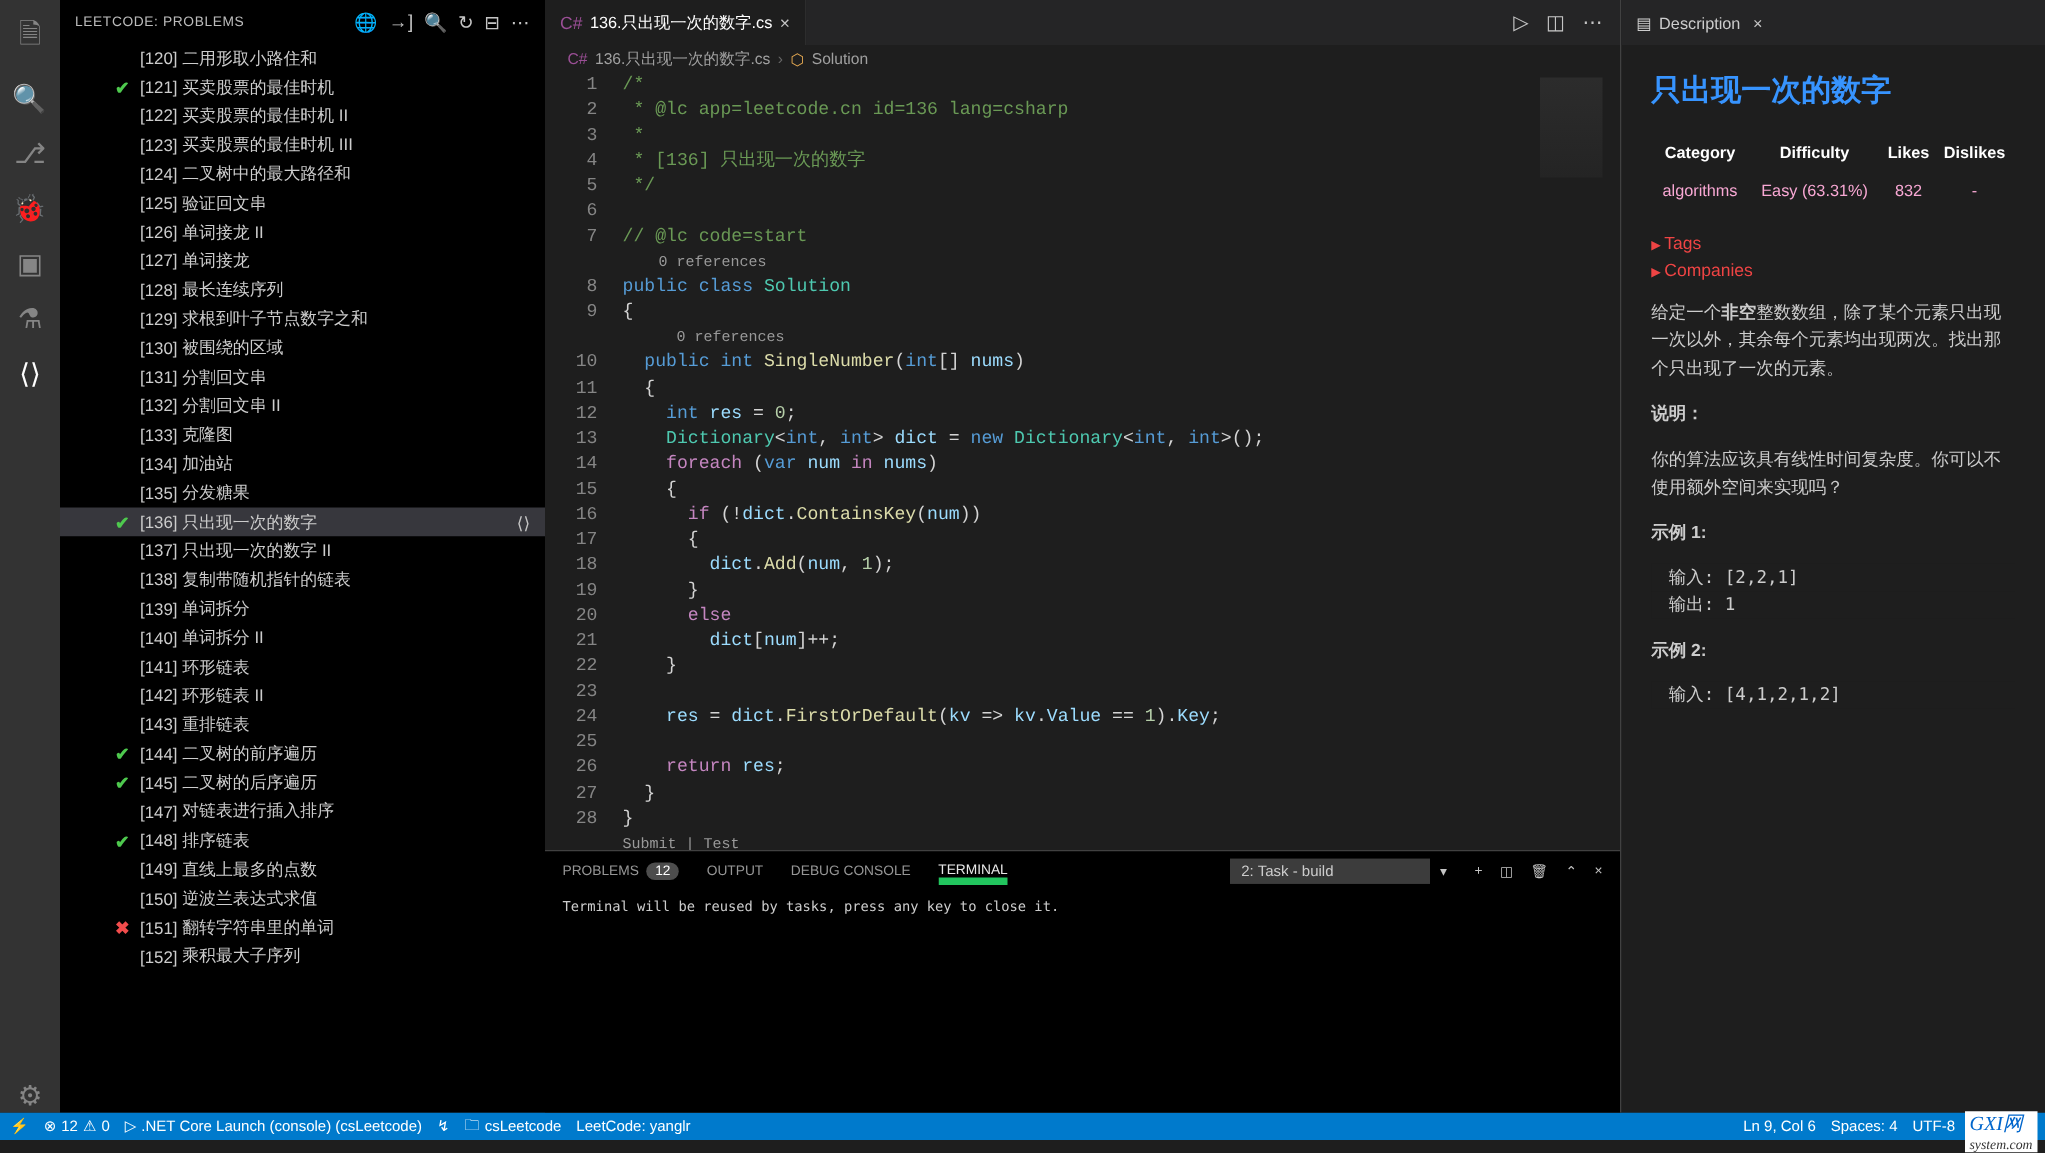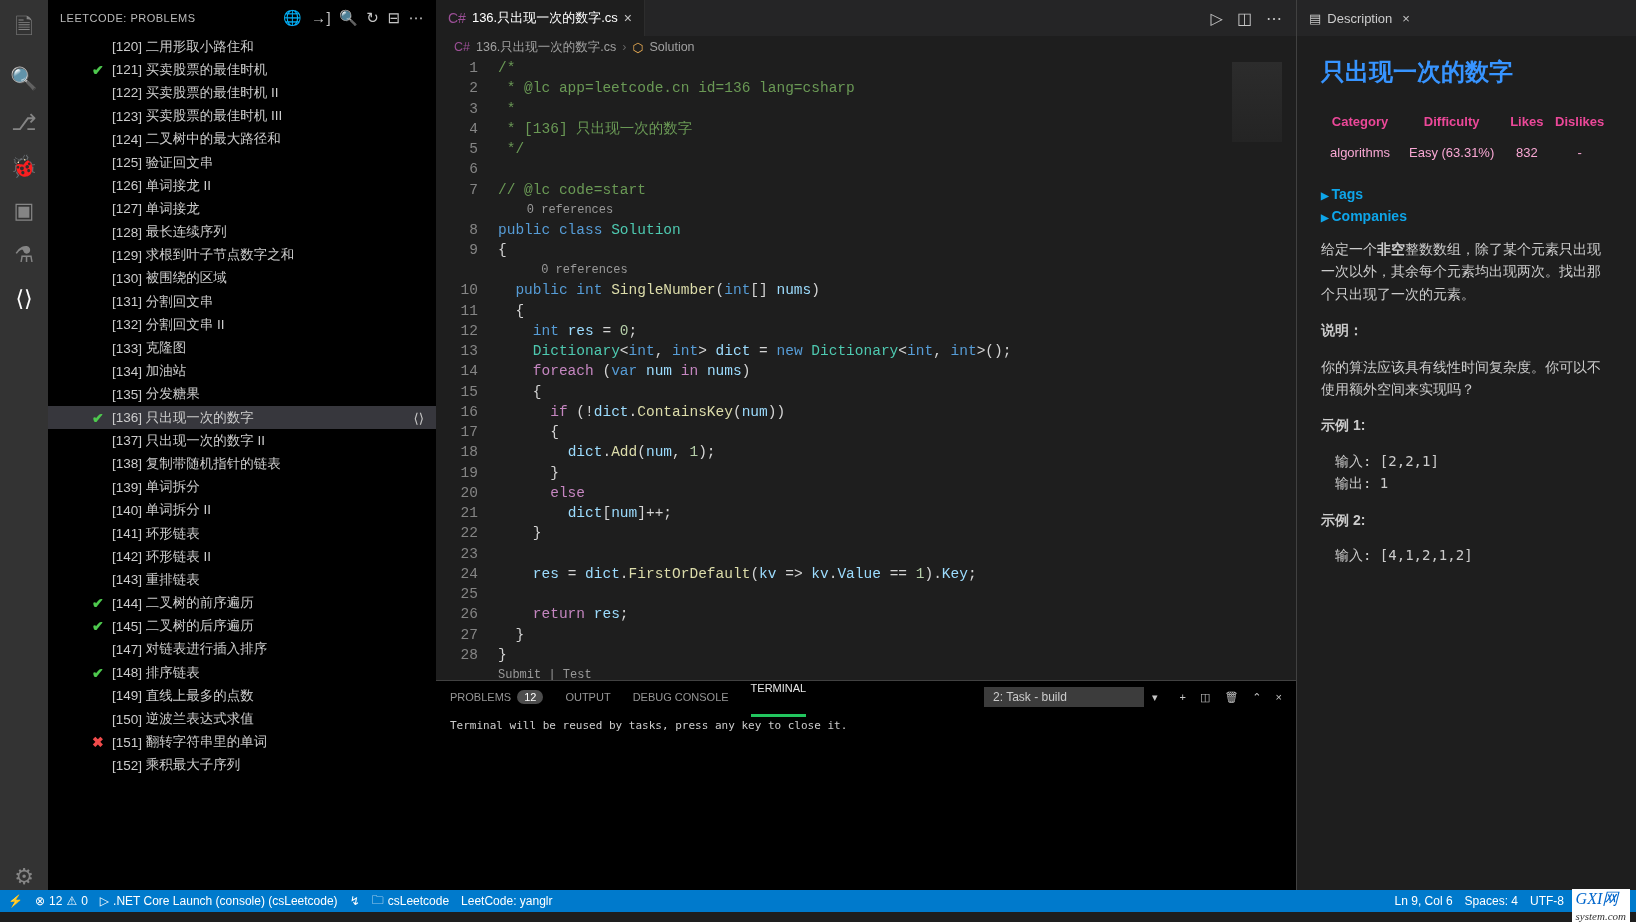--- a/index.html
+++ b/index.html
@@ -195,7 +195,7 @@
   font-size: 13px;
   margin-bottom: 20px;
 }
-.desc-table th { color: #ec4899; font-weight: 600; padding-bottom: 10px; }
+.desc-table th { color: #ffffff; font-weight: 600; padding-bottom: 10px; }
 .desc-table td { text-align: center; color: #f9a8d4; padding: 4px 0; }
 .desc-section { color: #0ea5e9; font-weight: 700; margin: 6px 0; cursor: pointer; }
 .desc-section::before { content: "▶ "; font-size: 10px; }

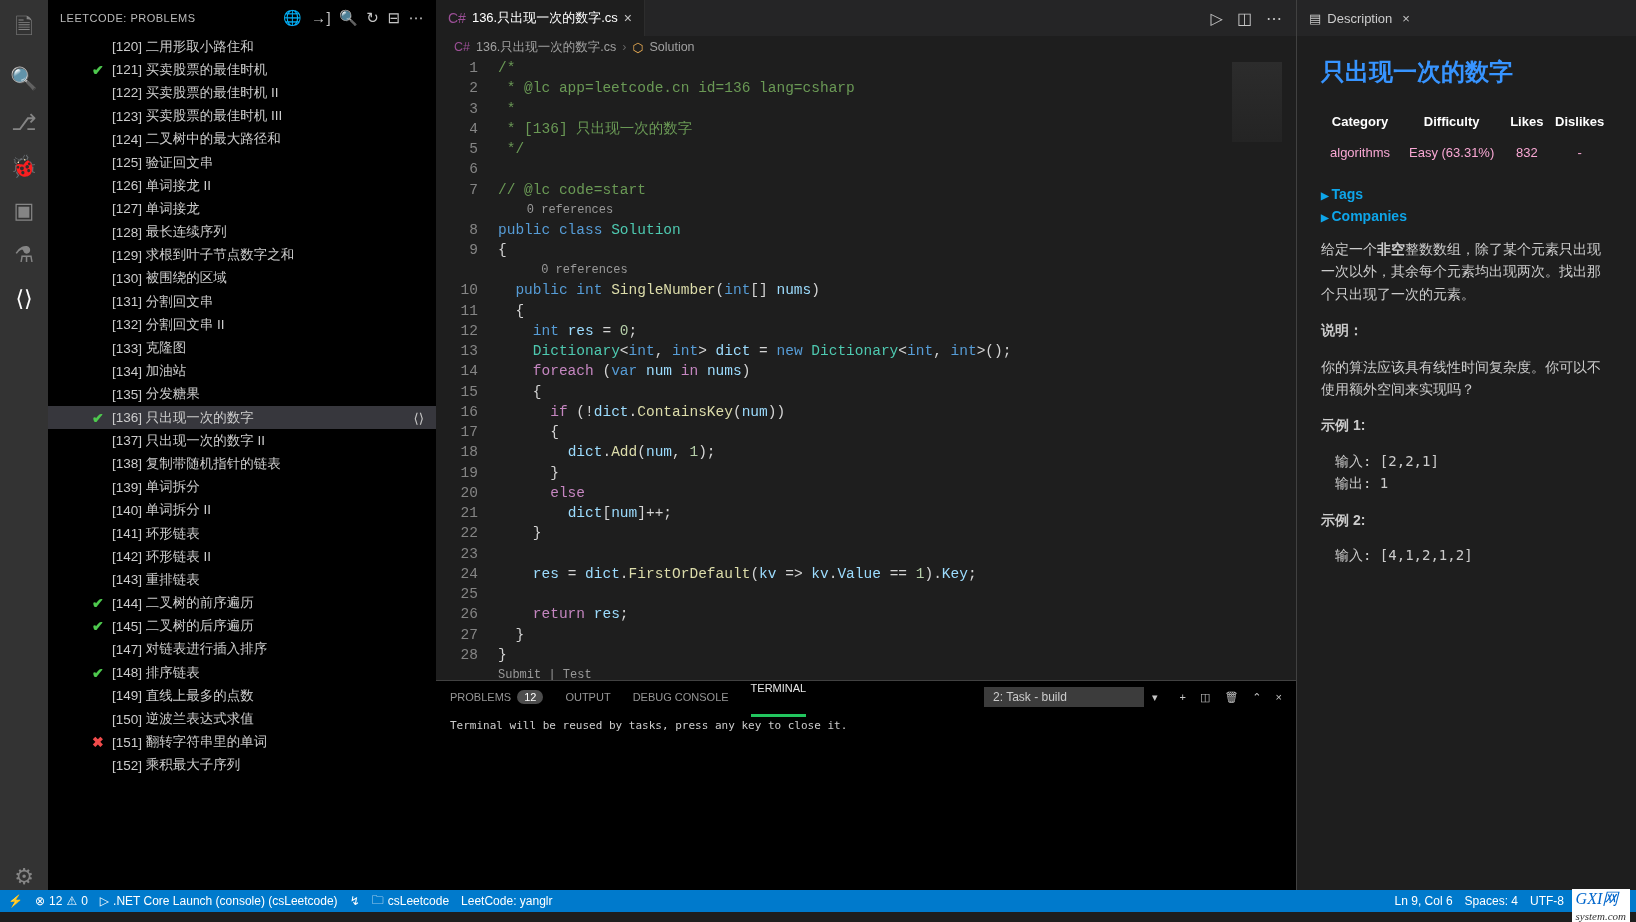--- a/index.html
+++ b/index.html
@@ -197,7 +197,7 @@
 }
 .desc-table th { color: #ffffff; font-weight: 600; padding-bottom: 10px; }
 .desc-table td { text-align: center; color: #f9a8d4; padding: 4px 0; }
-.desc-section { color: #0ea5e9; font-weight: 700; margin: 6px 0; cursor: pointer; }
+.desc-section { color: #ef4444; font-weight: 400; margin: 6px 0; cursor: pointer; }
 .desc-section::before { content: "▶ "; font-size: 10px; }
 .desc-para { color: #cccccc; line-height: 1.6; margin: 14px 0; }
 .desc-bold { font-weight: 700; }

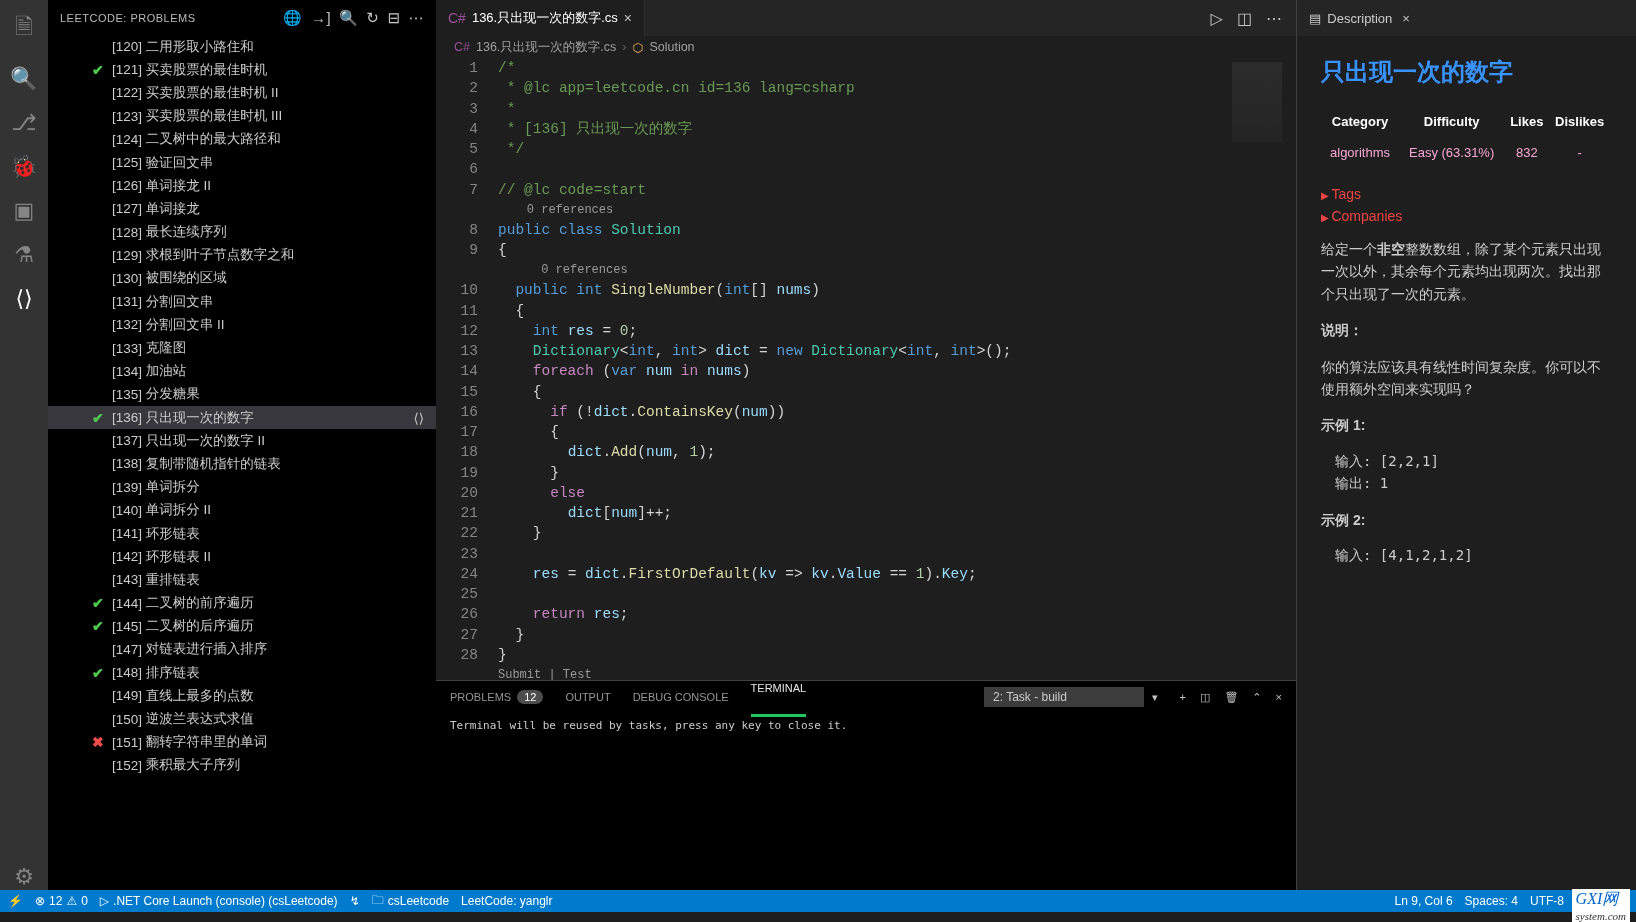--- a/index.html
+++ b/index.html
@@ -146,7 +146,7 @@
   color: #969696;
 }
 .panel-tabs .ptab { cursor: pointer; display: flex; align-items: center; gap: 6px; }
-.panel-tabs .ptab.active { color: #e7e7e7; border-bottom: 3px solid #22c55e; padding-bottom: 20px; margin-bottom: -4px; }
+.panel-tabs .ptab.active { color: #e7e7e7; border-bottom: 6px solid #22c55e; padding-bottom: 0; margin-bottom: -4px; }
 .panel-tabs .badge { background: #4d4d4d; color: #fff; border-radius: 10px; padding: 1px 7px; font-size: 11px; }
 .panel-spacer { flex: 1; }
 .task-select {

